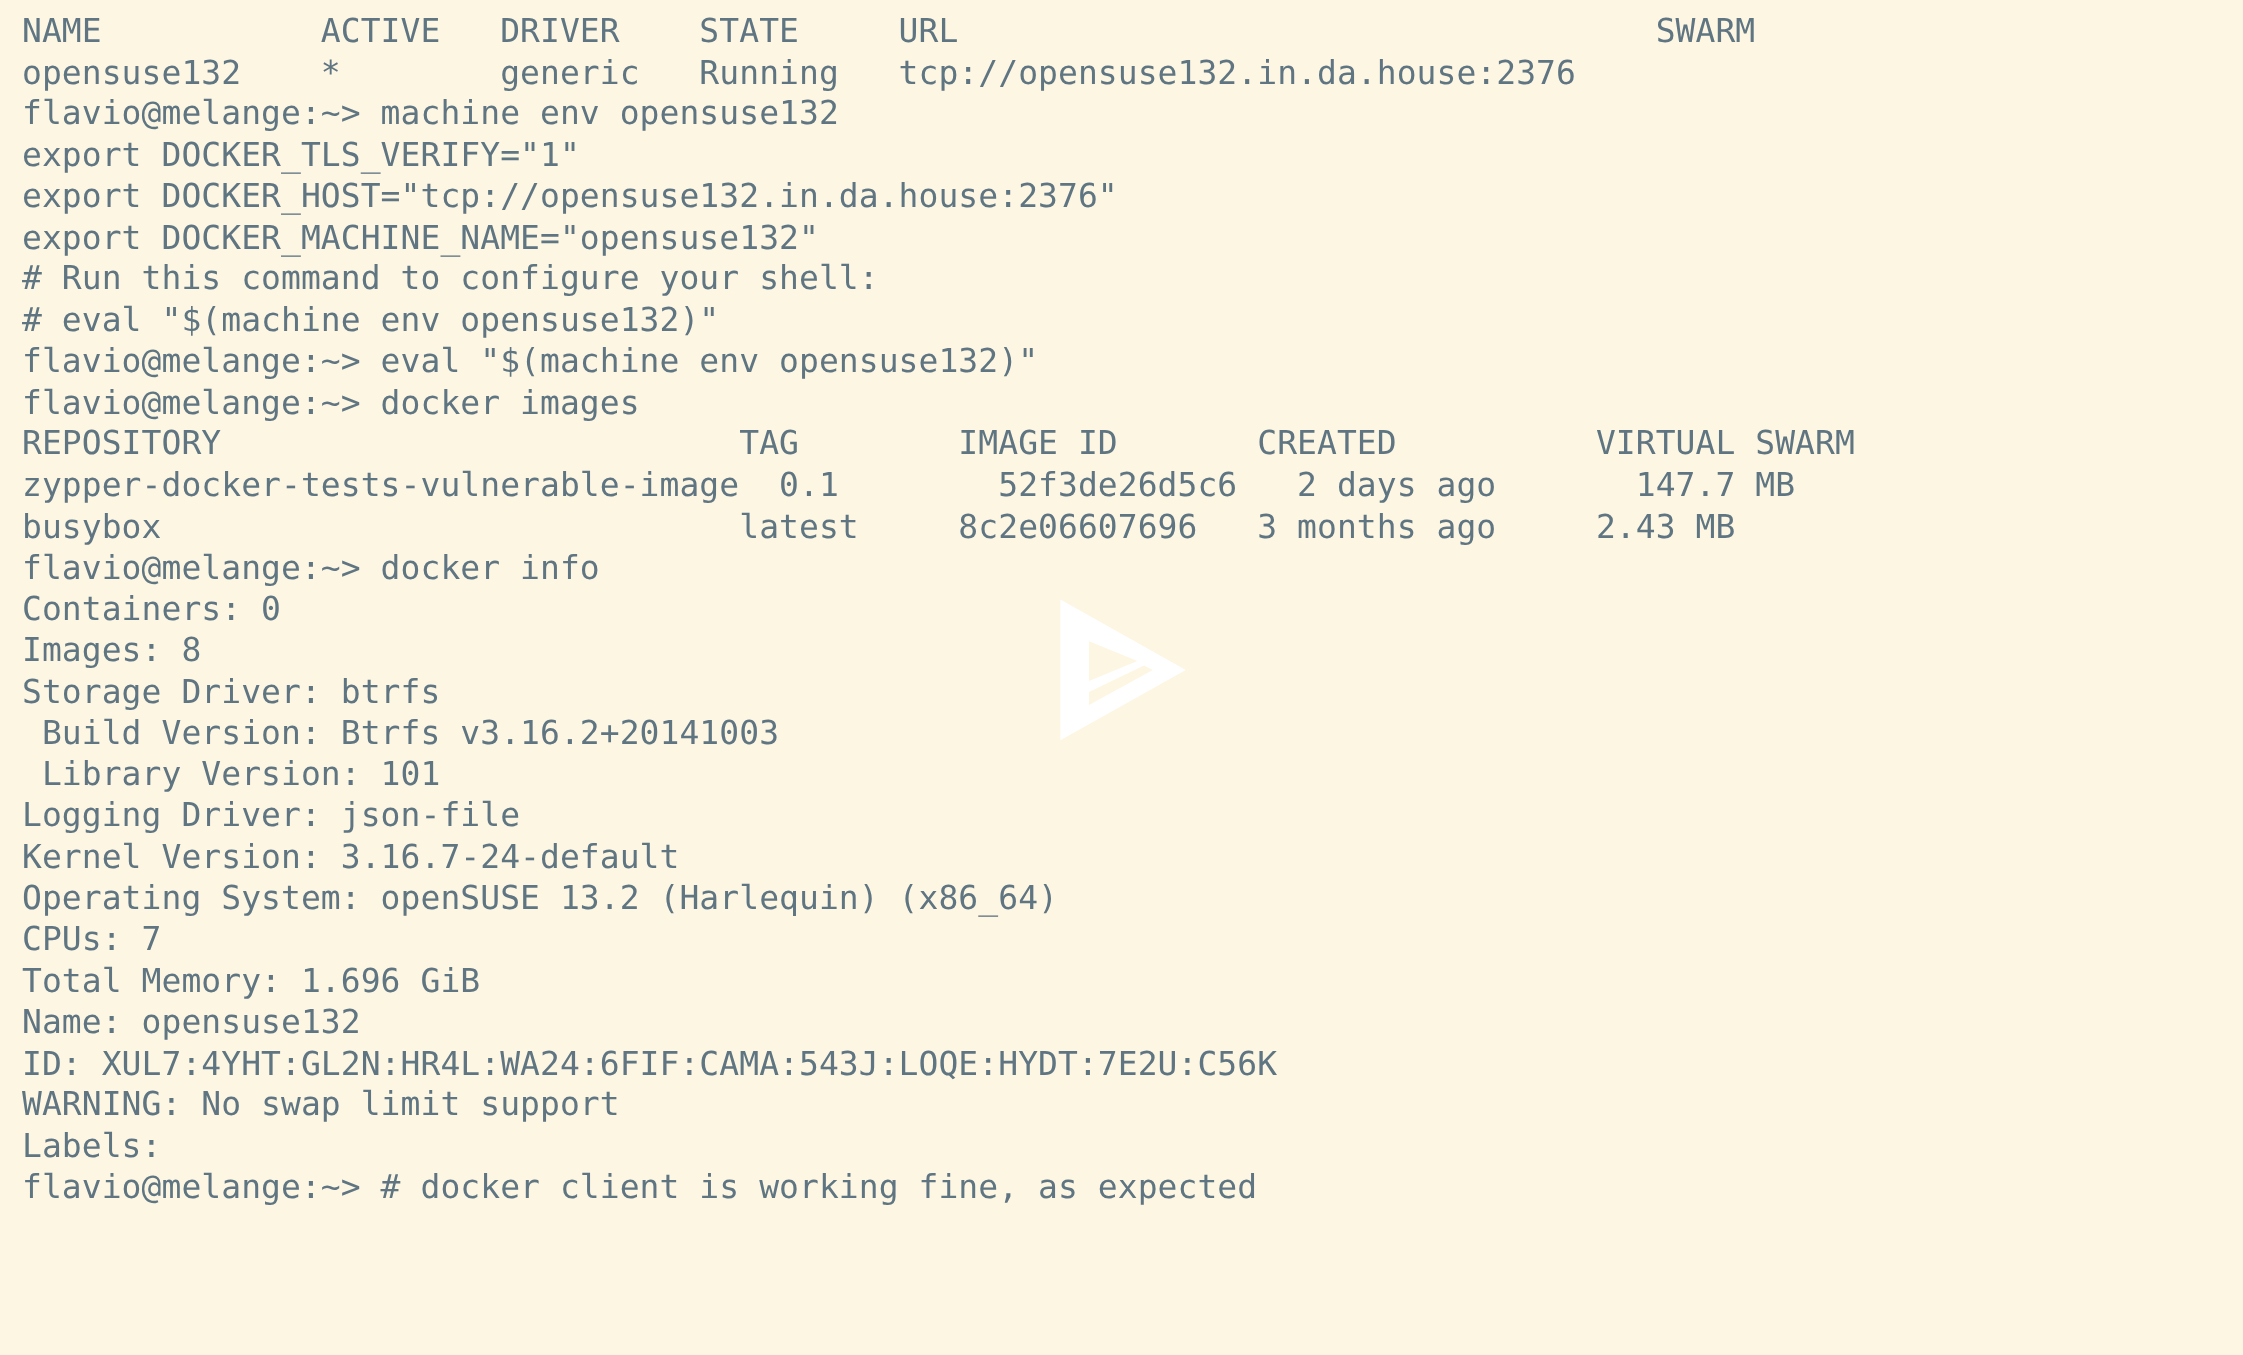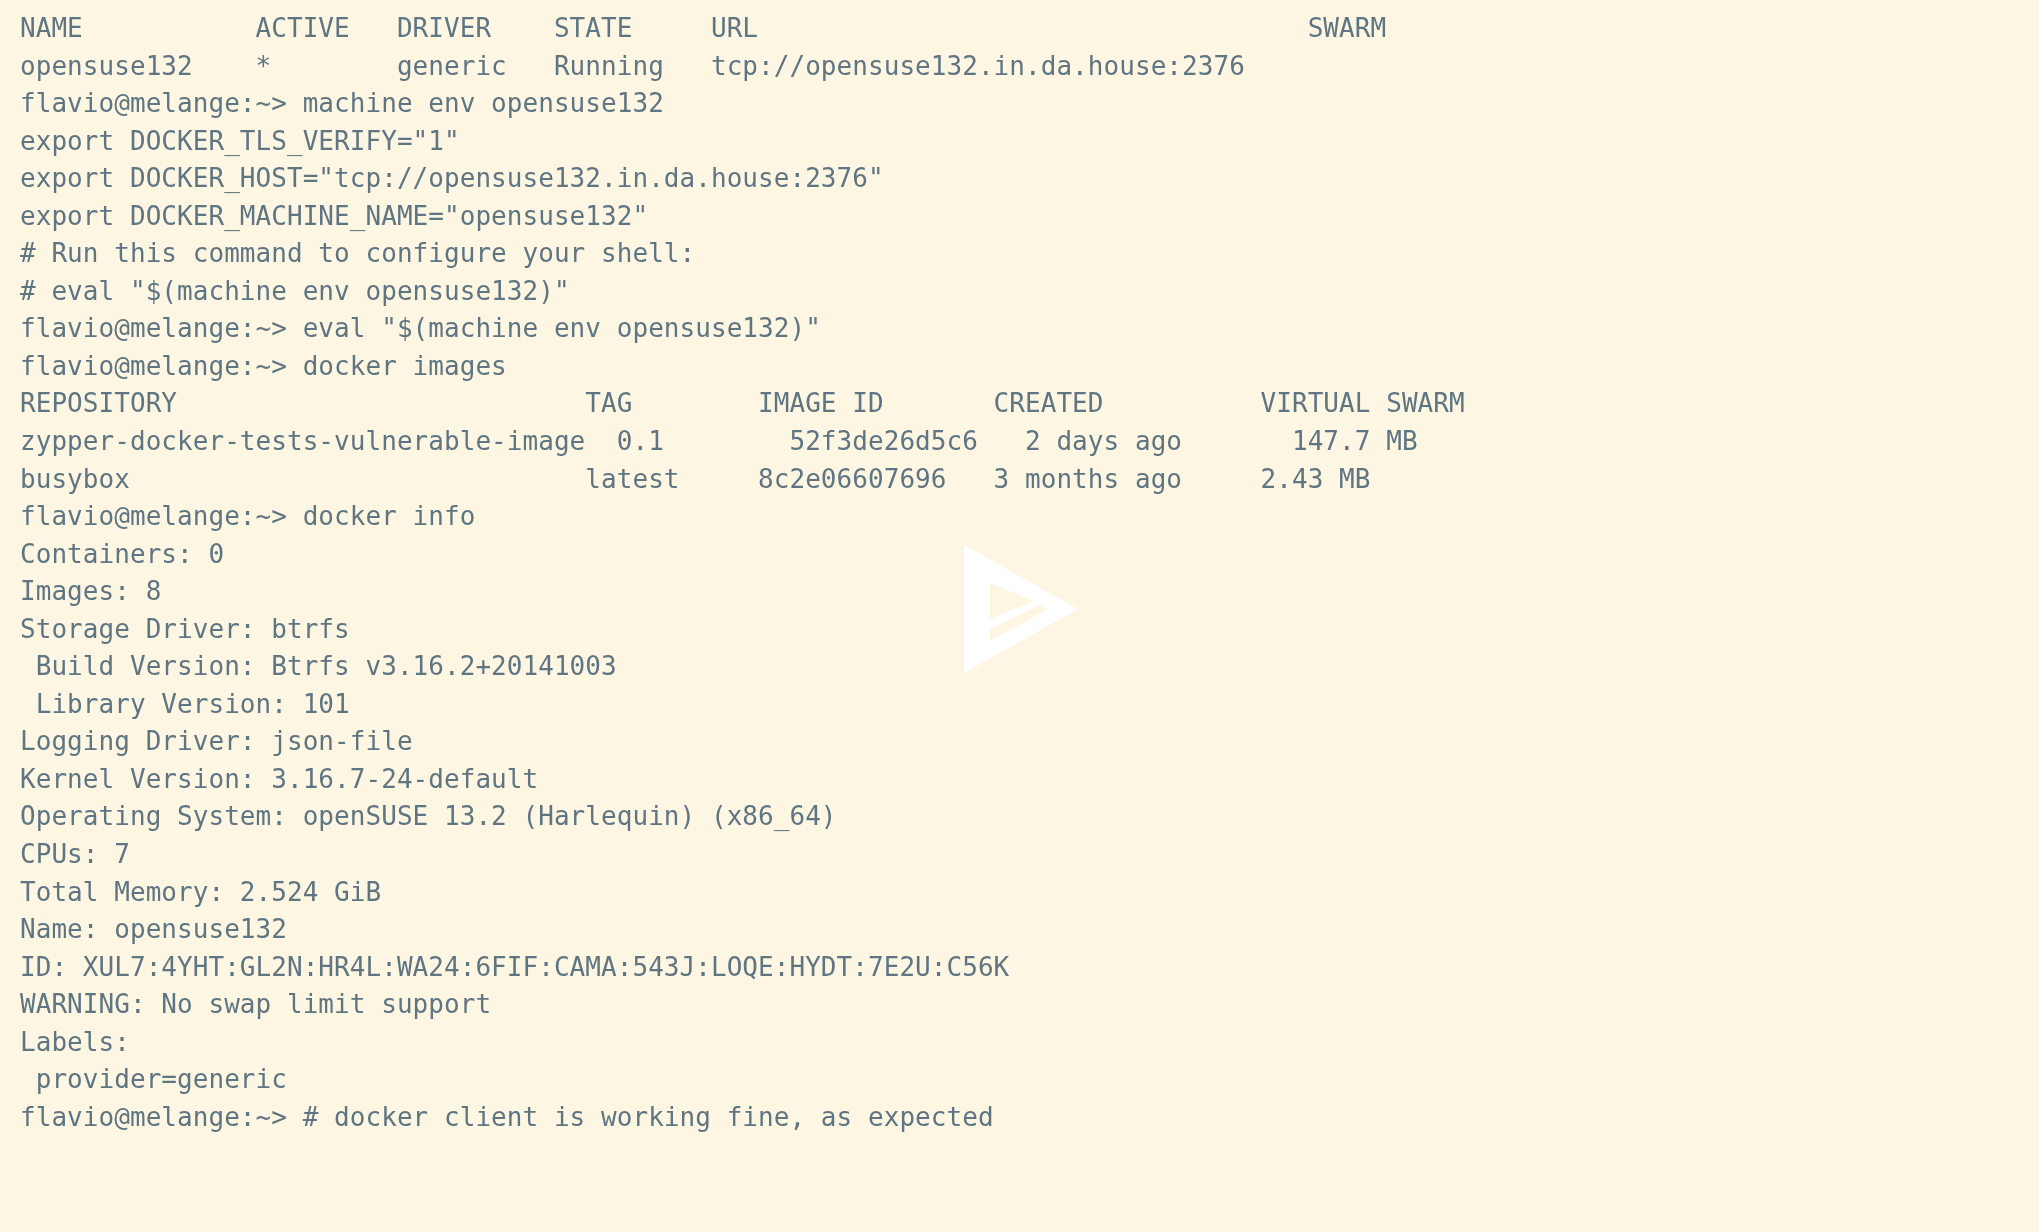--- a/index.html
+++ b/index.html
@@ -26,7 +26,7 @@
     display: block;
     color: #5f7582;
     font-family: "DejaVu Sans Mono", "Liberation Mono", monospace;
-    font-size: 26px;
+    font-size: 30px;
     line-height: 37.55px;
     letter-spacing: 0.05px;
     white-space: pre;

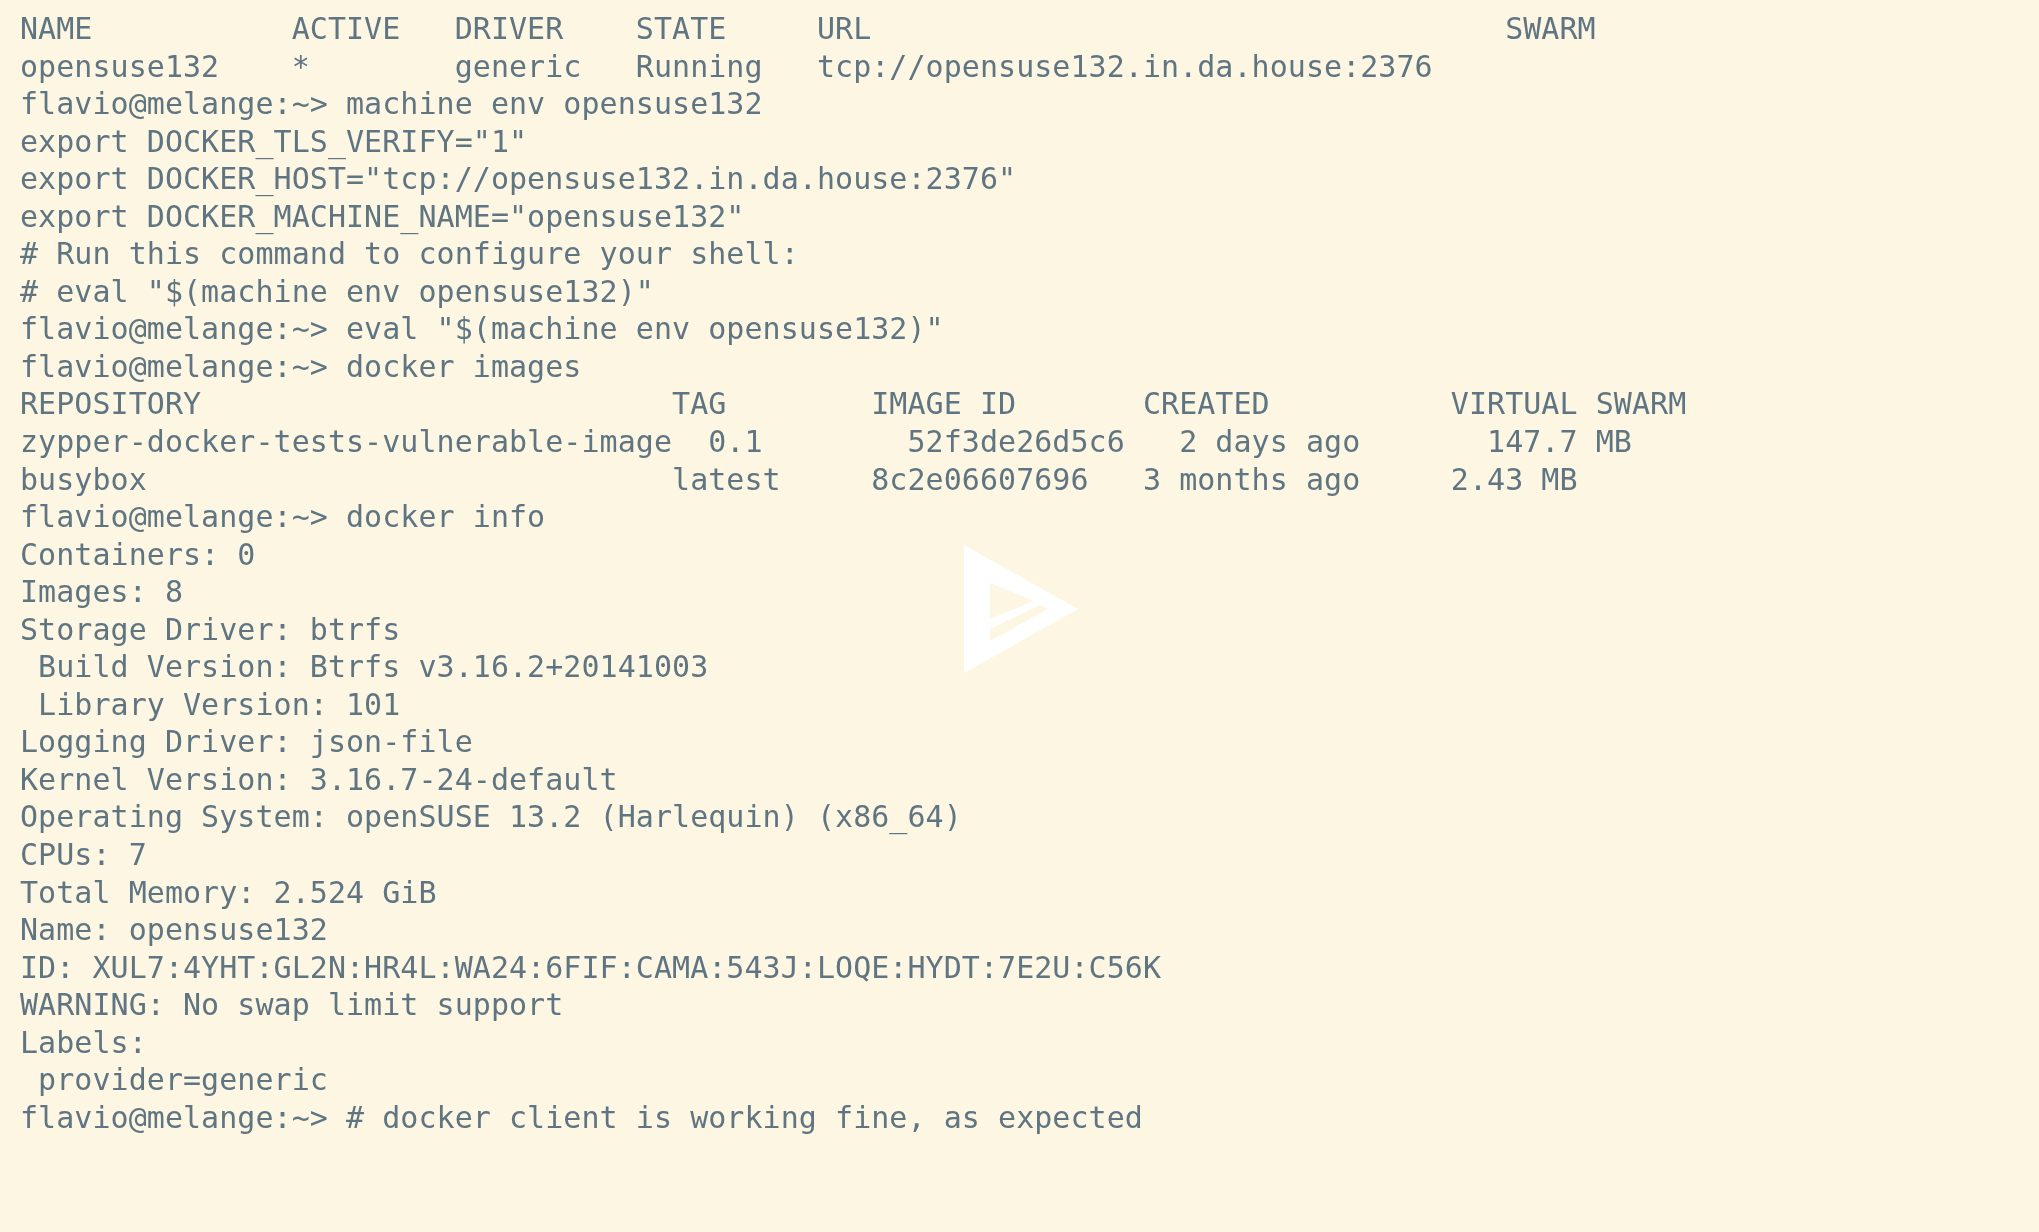--- a/index.html
+++ b/index.html
@@ -78,7 +78,7 @@
     <div class="line">Kernel Version: 3.16.7-24-default</div>
     <div class="line">Operating System: openSUSE 13.2 (Harlequin) (x86_64)</div>
     <div class="line">CPUs: 7</div>
-    <div class="line">Total Memory: 2.524 GiB</div>
+    <div class="line">Total Memory: 1.696 GiB</div>
     <div class="line">Name: opensuse132</div>
     <div class="line">ID: XUL7:4YHT:GL2N:HR4L:WA24:6FIF:CAMA:543J:LOQE:HYDT:7E2U:C56K</div>
     <div class="line">WARNING: No swap limit support</div>

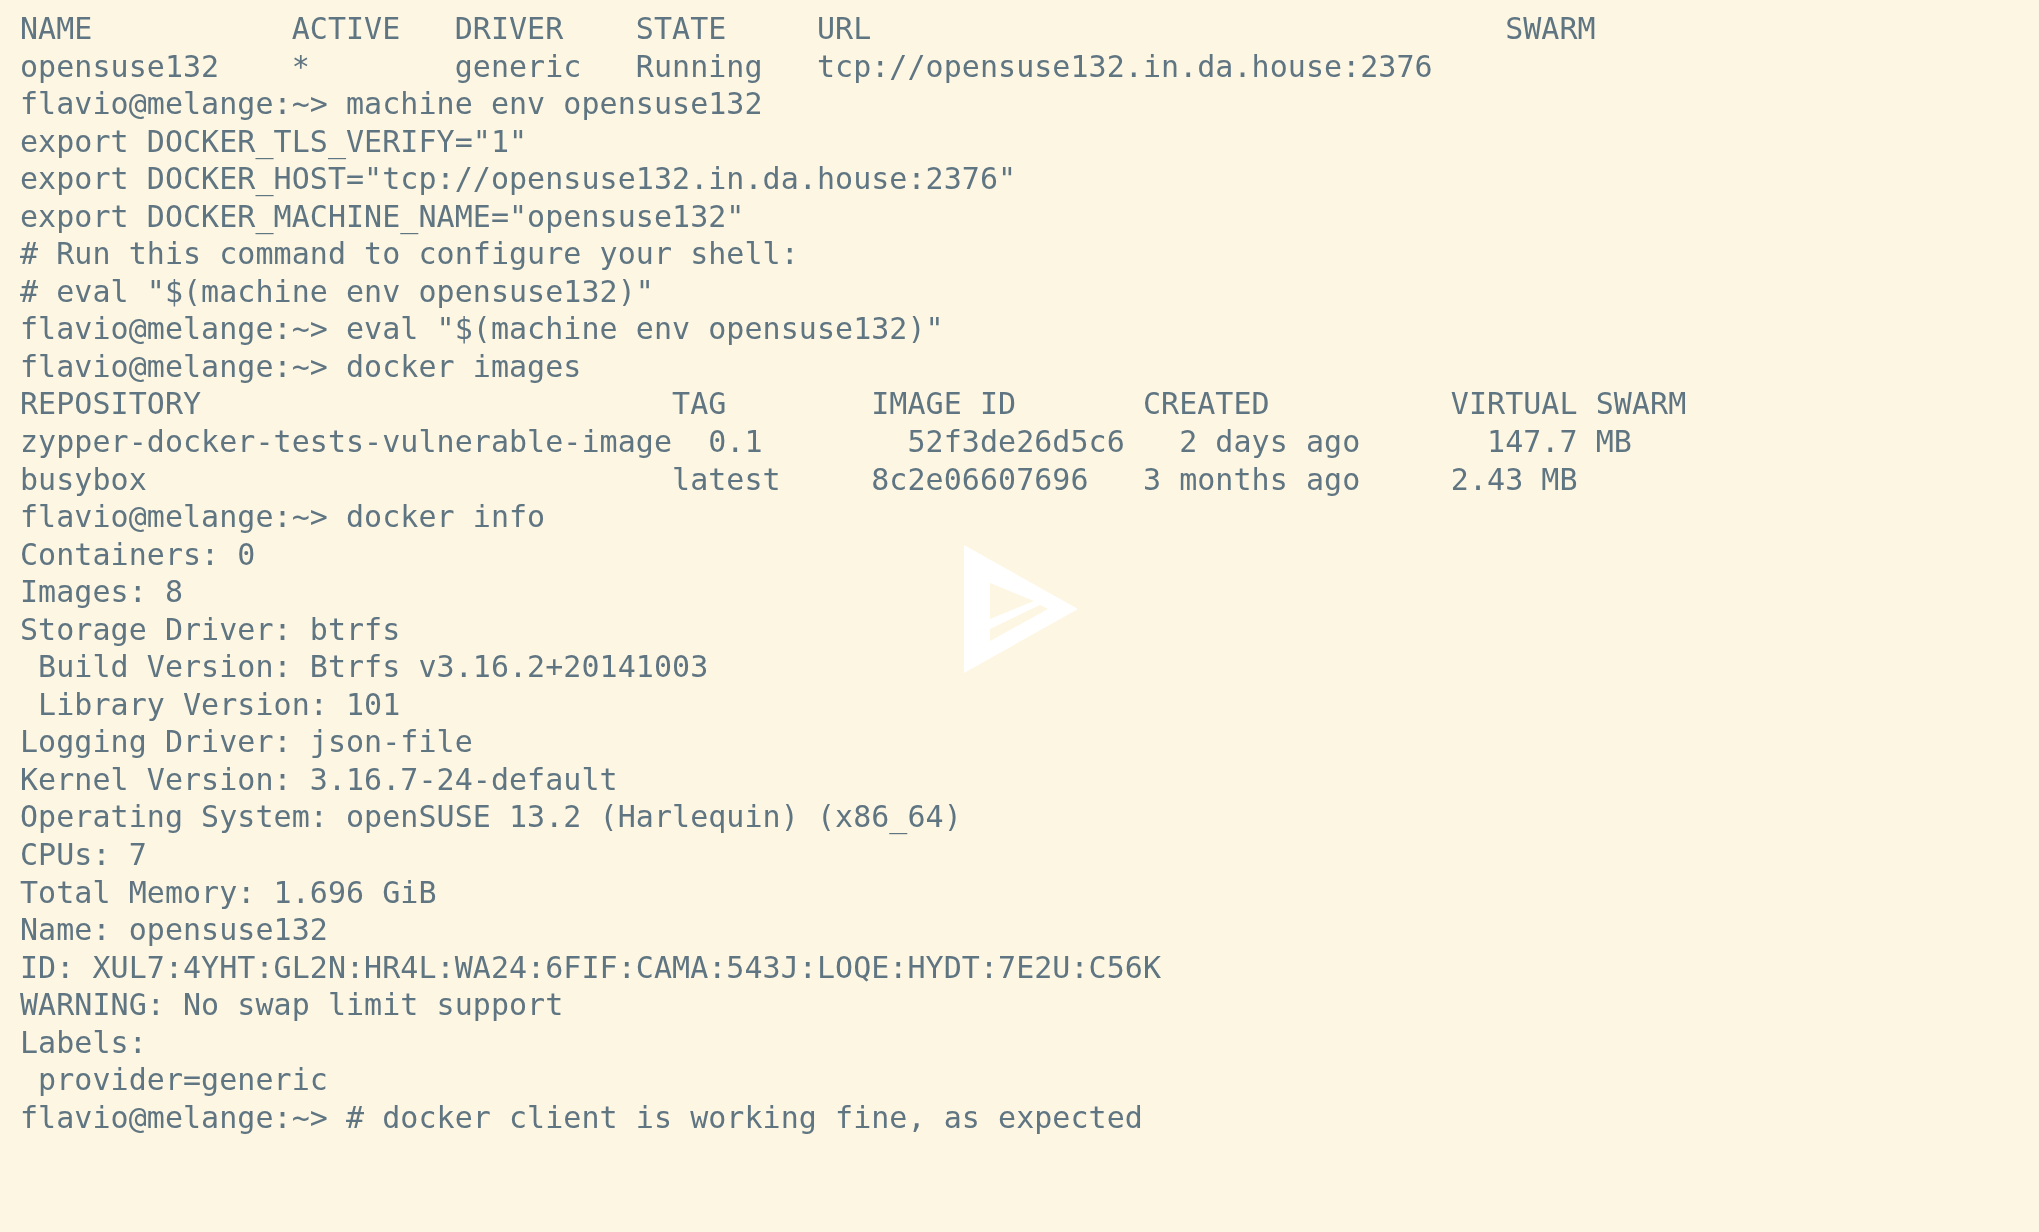--- a/index.html
+++ b/index.html
@@ -83,7 +83,6 @@
     <div class="line">ID: XUL7:4YHT:GL2N:HR4L:WA24:6FIF:CAMA:543J:LOQE:HYDT:7E2U:C56K</div>
     <div class="line">WARNING: No swap limit support</div>
     <div class="line">Labels:</div>
-    <div class="line"> provider=generic</div>
     <div class="line">flavio@melange:~&gt; # docker client is working fine, as expected</div>
   </div>
 

